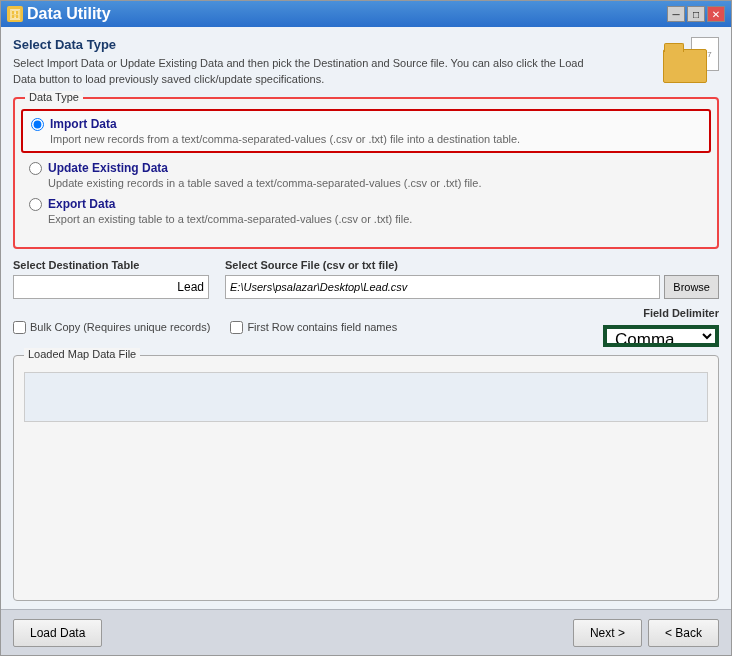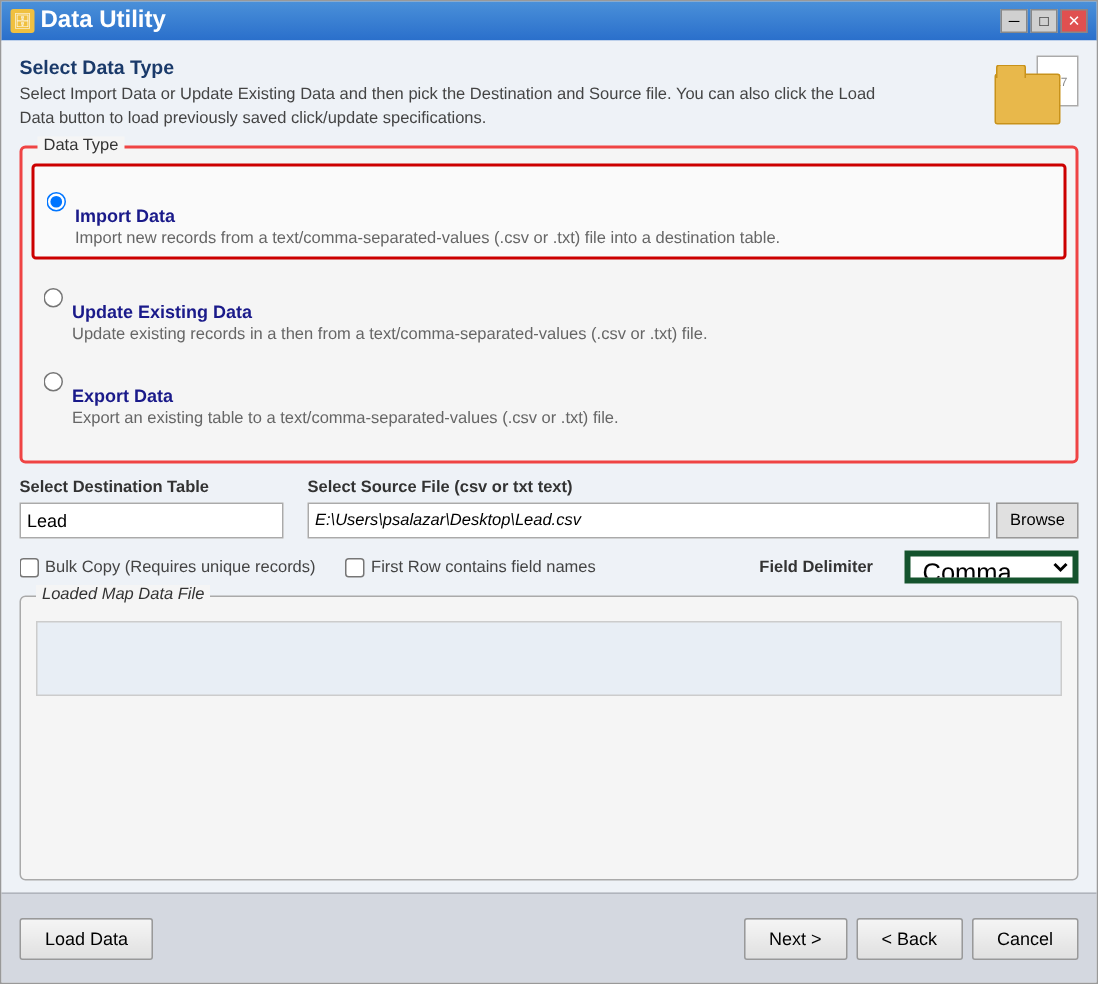--- a/index.html
+++ b/index.html
@@ -181,7 +181,6 @@
       font-size: 12px;
       font-weight: bold;
       color: #1a1a8a;
-      margin-top: 20px;
     }
     .radio-desc {
       font-size: 11px;

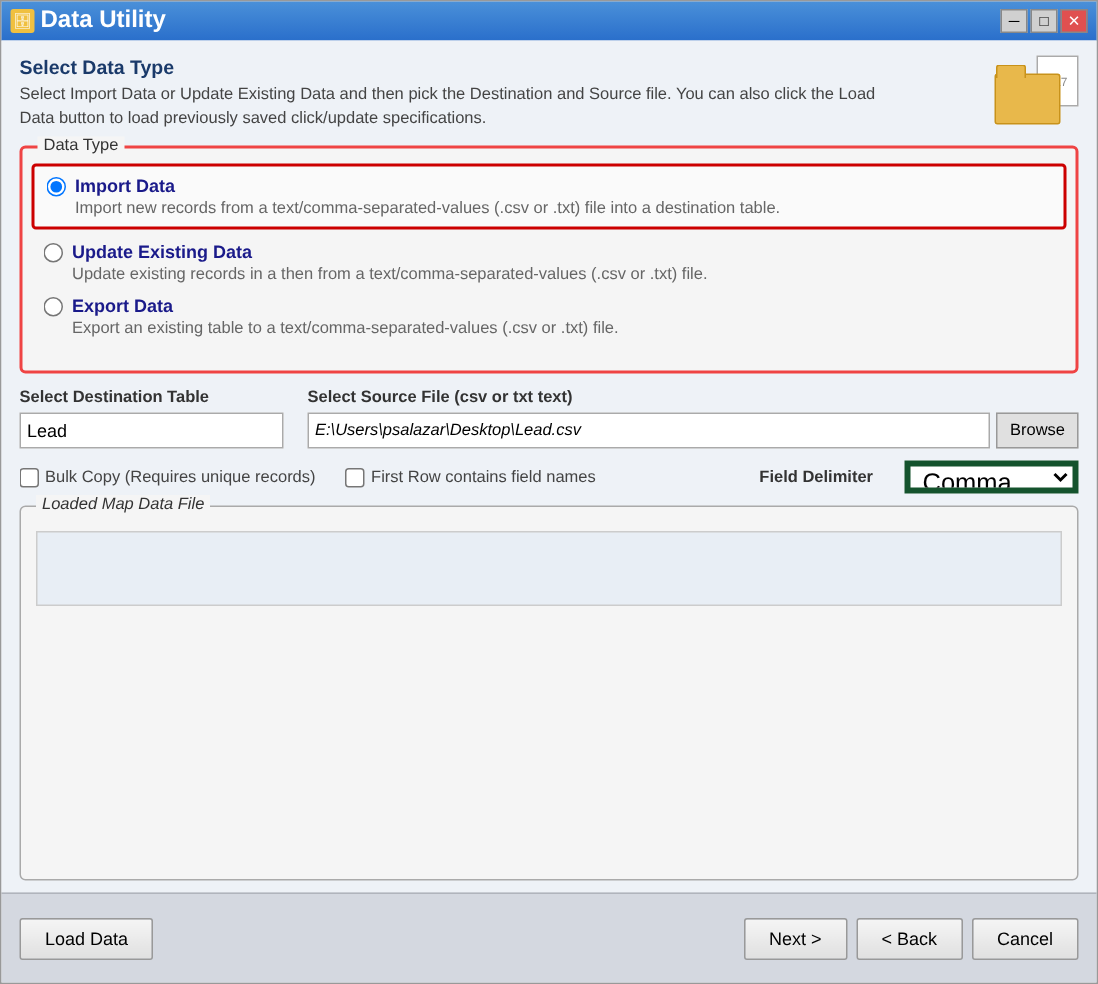--- a/index.html
+++ b/index.html
@@ -379,7 +379,7 @@
           <input type="radio" class="radio-input" name="datatype" style="">
           <span class="radio-label">Update Existing Data</span>
         </div>
-        <div class="radio-desc">Update existing records in a then from a text/comma-separated-values (.csv or .txt) file.</div>
+        <div class="radio-desc">Update existing records in a table saved a text/comma-separated-values (.csv or .txt) file.</div>
       </div>
 
       <div class="radio-option">

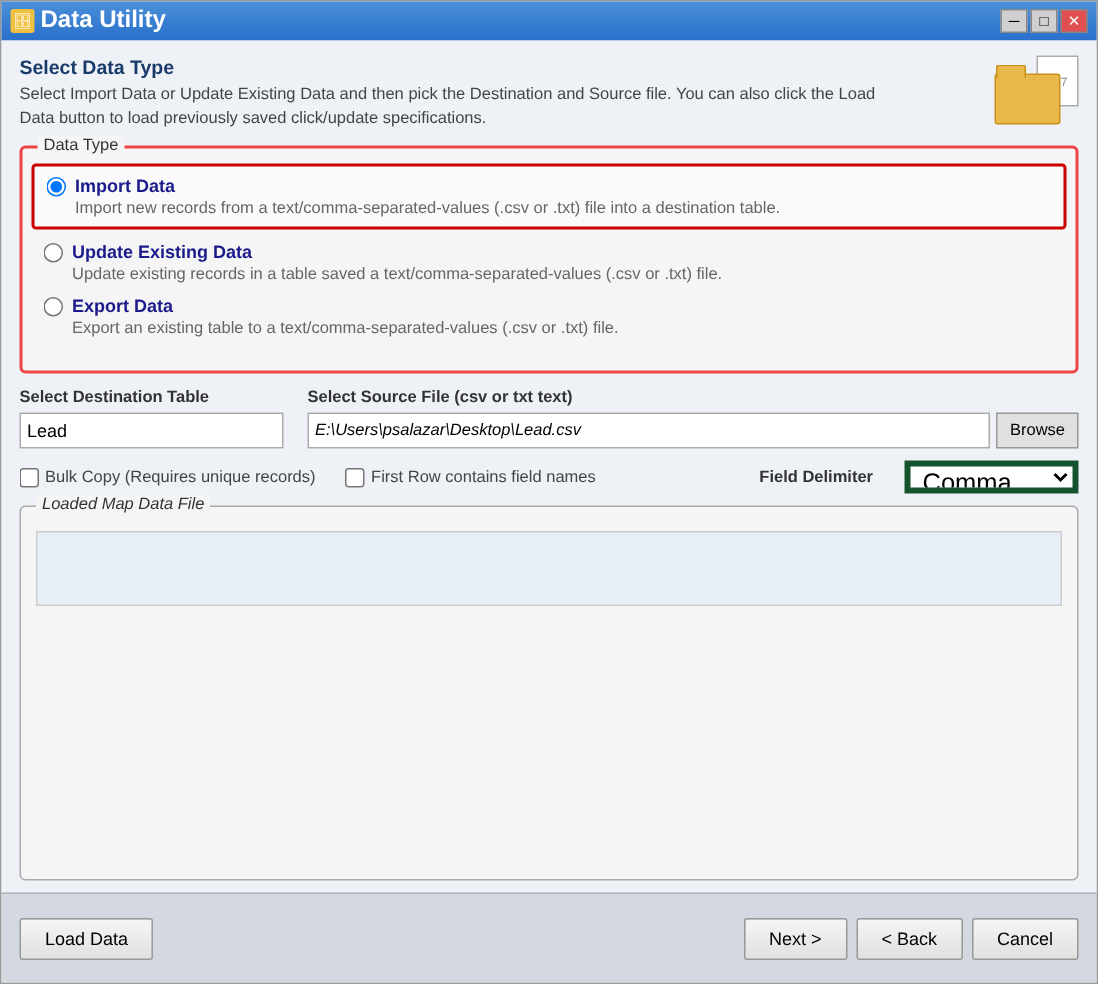--- a/index.html
+++ b/index.html
@@ -407,7 +407,7 @@
         </div>
 
         <div class="field-group" style="flex:1;">
-          <span class="field-label">Select Source File (csv or txt text)</span>
+          <span class="field-label">Select Source File (csv or txt file)</span>
           <div class="source-row-inner">
             <input type="text" class="text-input" style="flex: 1 1 0%; font-style: italic;" value="E:\Users\psalazar\Desktop\Lead.csv">
             <button class="browse-btn">Browse</button>

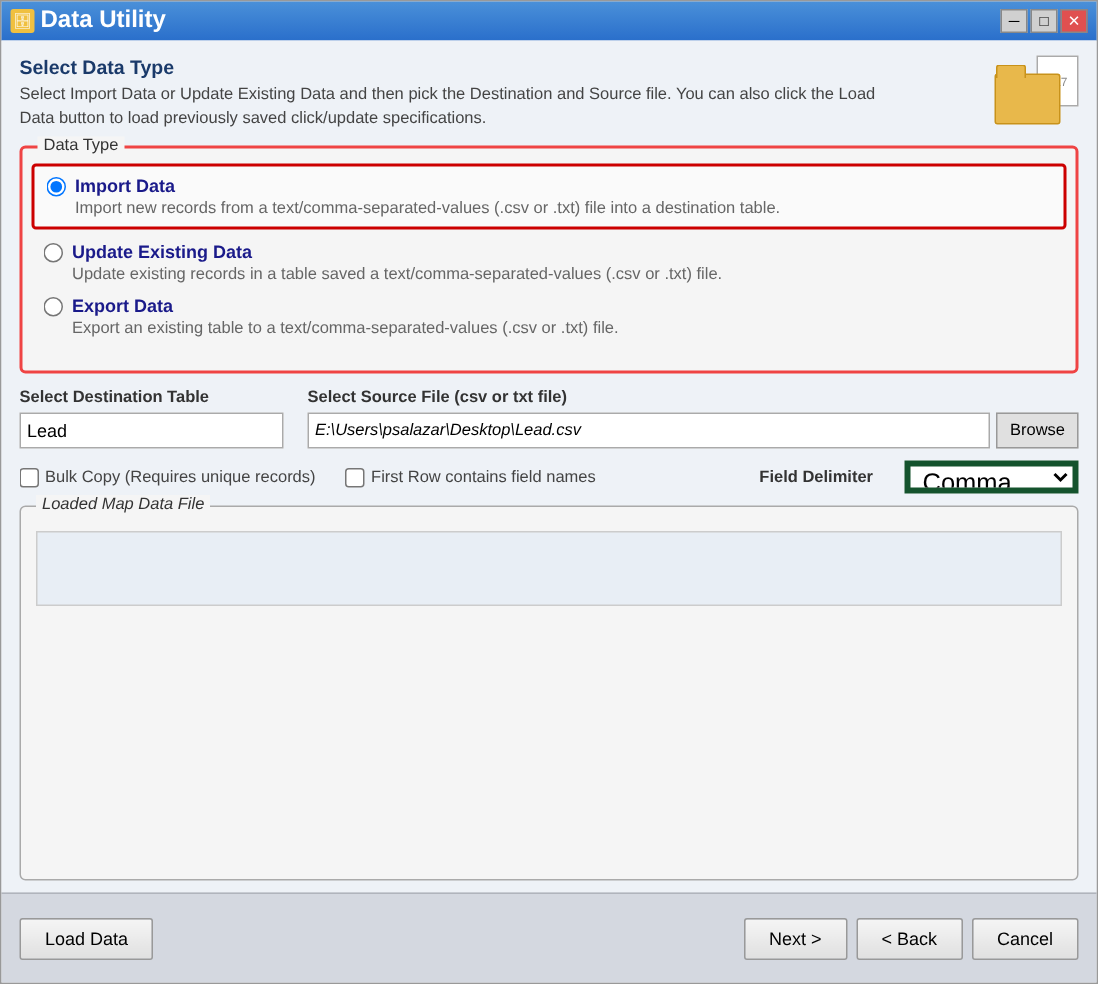--- a/index.html
+++ b/index.html
@@ -398,7 +398,7 @@
         <div class="field-group">
           <span class="field-label">Select Destination Table</span>
           <div class="select-wrapper">
-            <select class="select-input" style="width:176px;">
+            <select class="select-input" style="width:196px;text-align:right;">
               <option>Lead</option>
               <option>Contact</option>
               <option>Account</option>

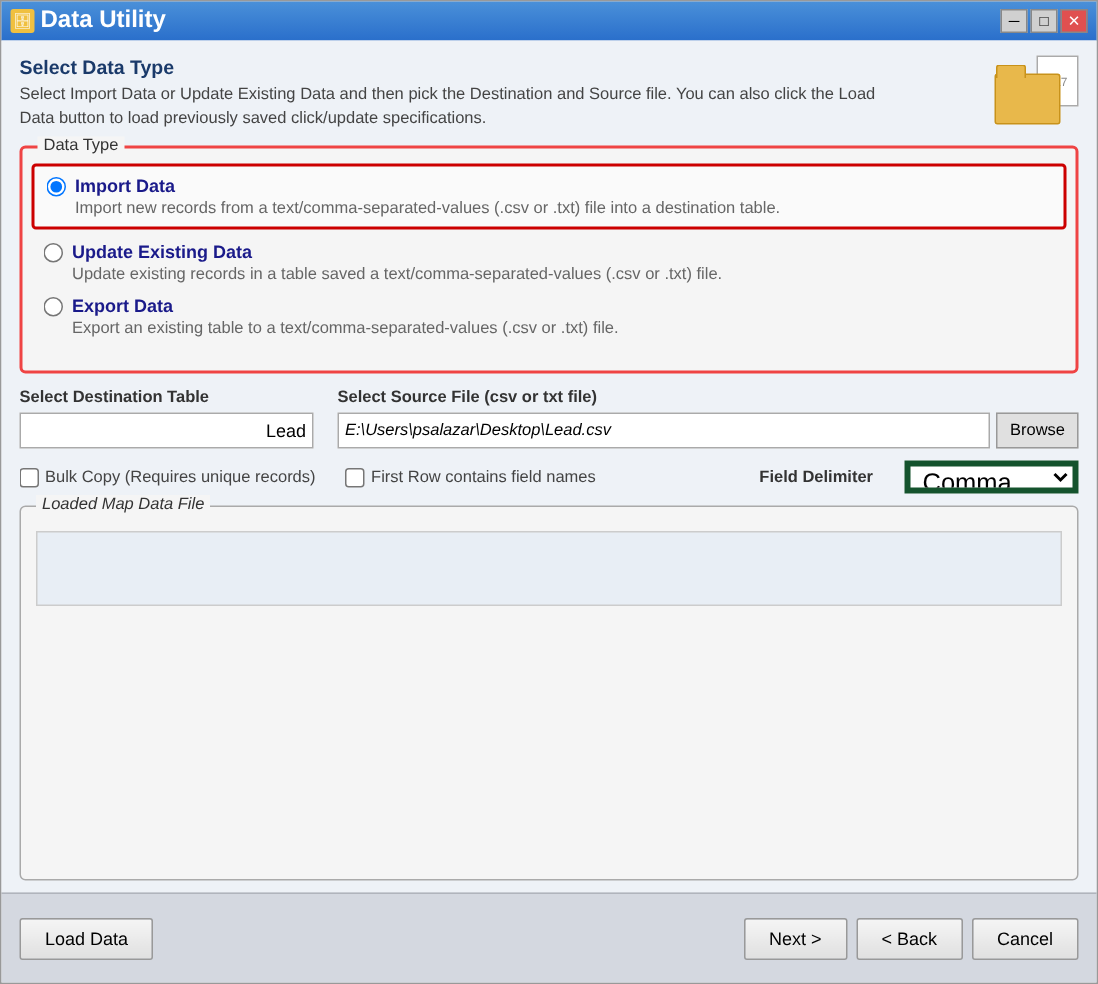--- a/index.html
+++ b/index.html
@@ -265,9 +265,10 @@
     }
     .delimiter-group {
       display: flex;
-      align-items: center;
-      gap: 21px;
+      align-items: flex-end;
+      gap: 6px;
       margin-left: auto;
+      flex-direction: column;
     }
     .delimiter-label {
       font-size: 11px;

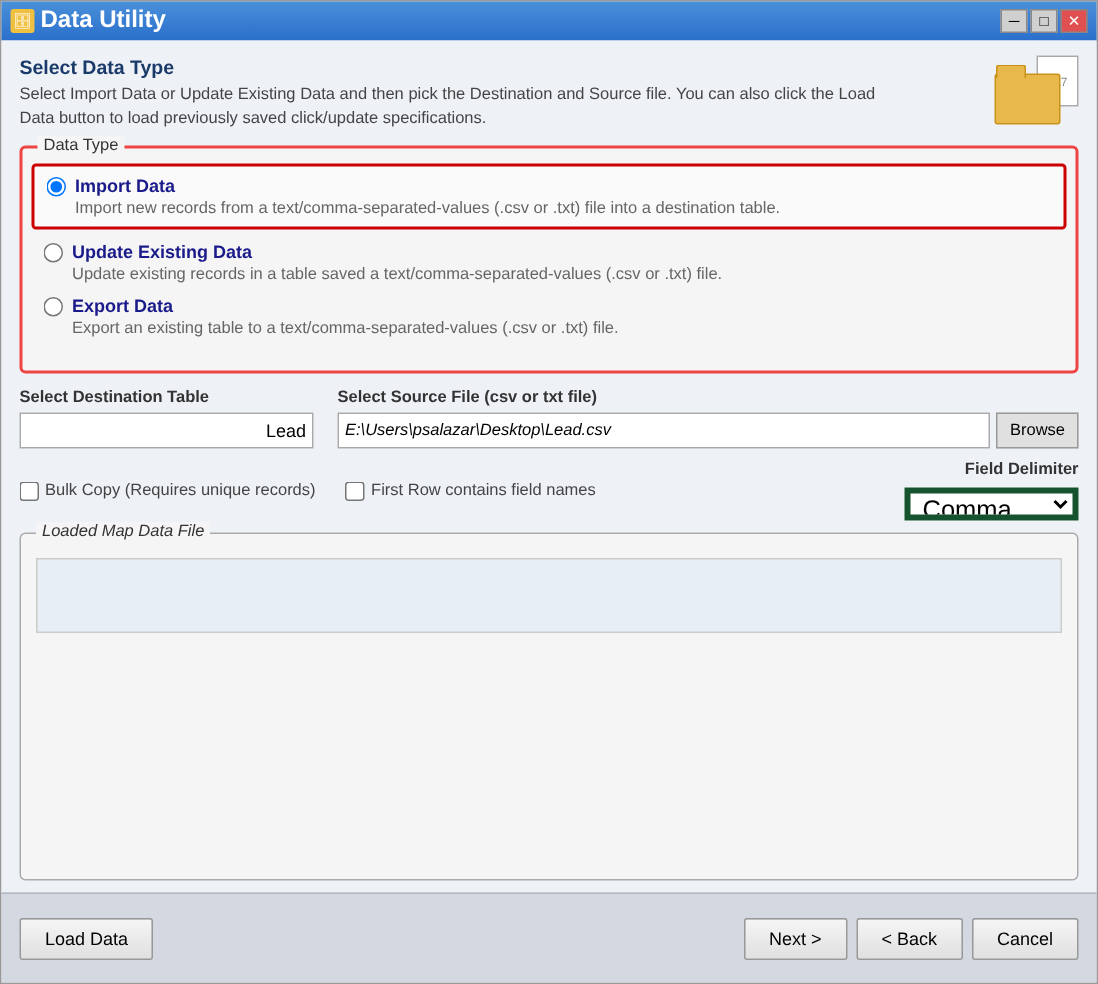--- a/index.html
+++ b/index.html
@@ -291,7 +291,6 @@
       flex: 1;
       position: relative;
       min-height: 80px;
-      font-style: italic;
     }
     .map-label {
       position: absolute;

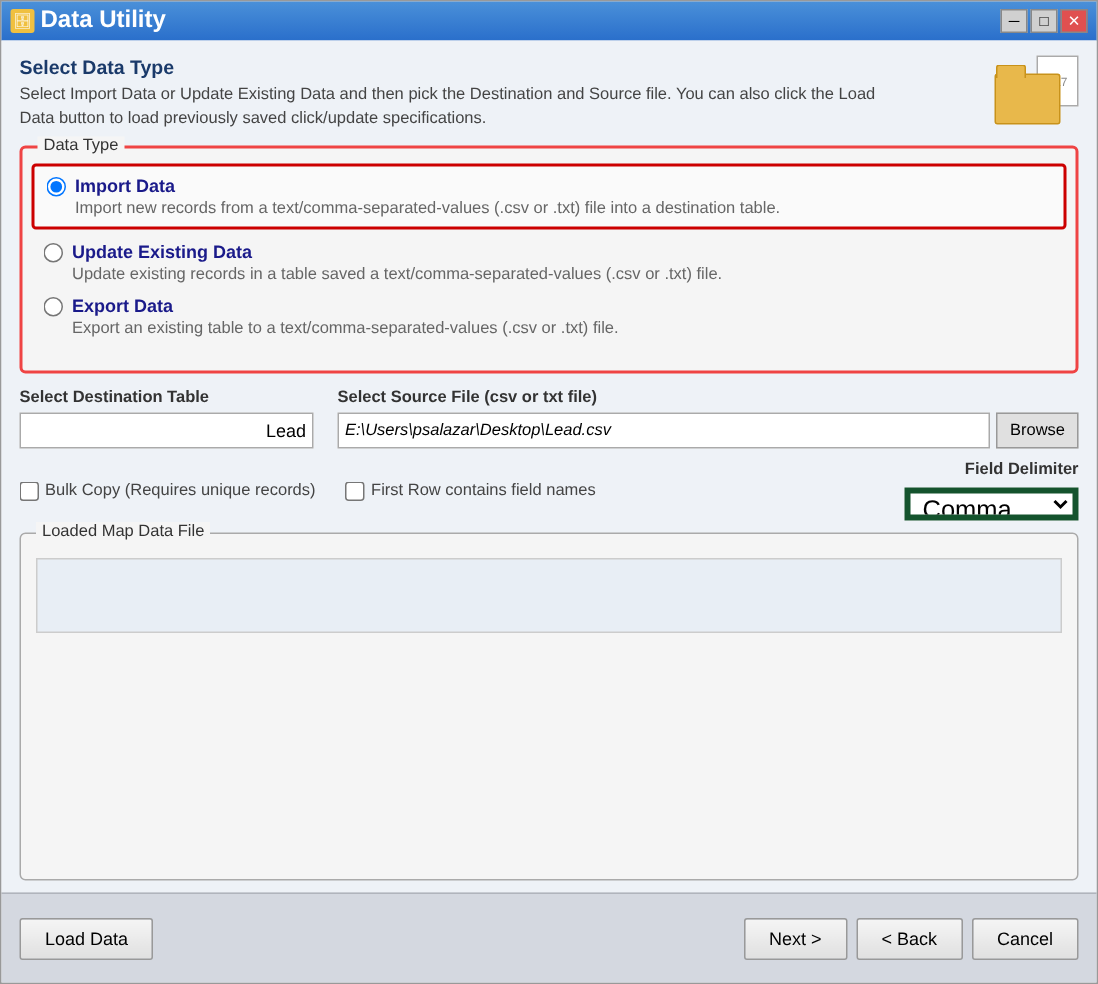--- a/index.html
+++ b/index.html
@@ -315,7 +315,7 @@
       align-items: center;
       justify-content: space-between;
       flex-shrink: 0;
-      height: 60px;
+      height: 46px;
     }
     .footer-right {
       display: flex;

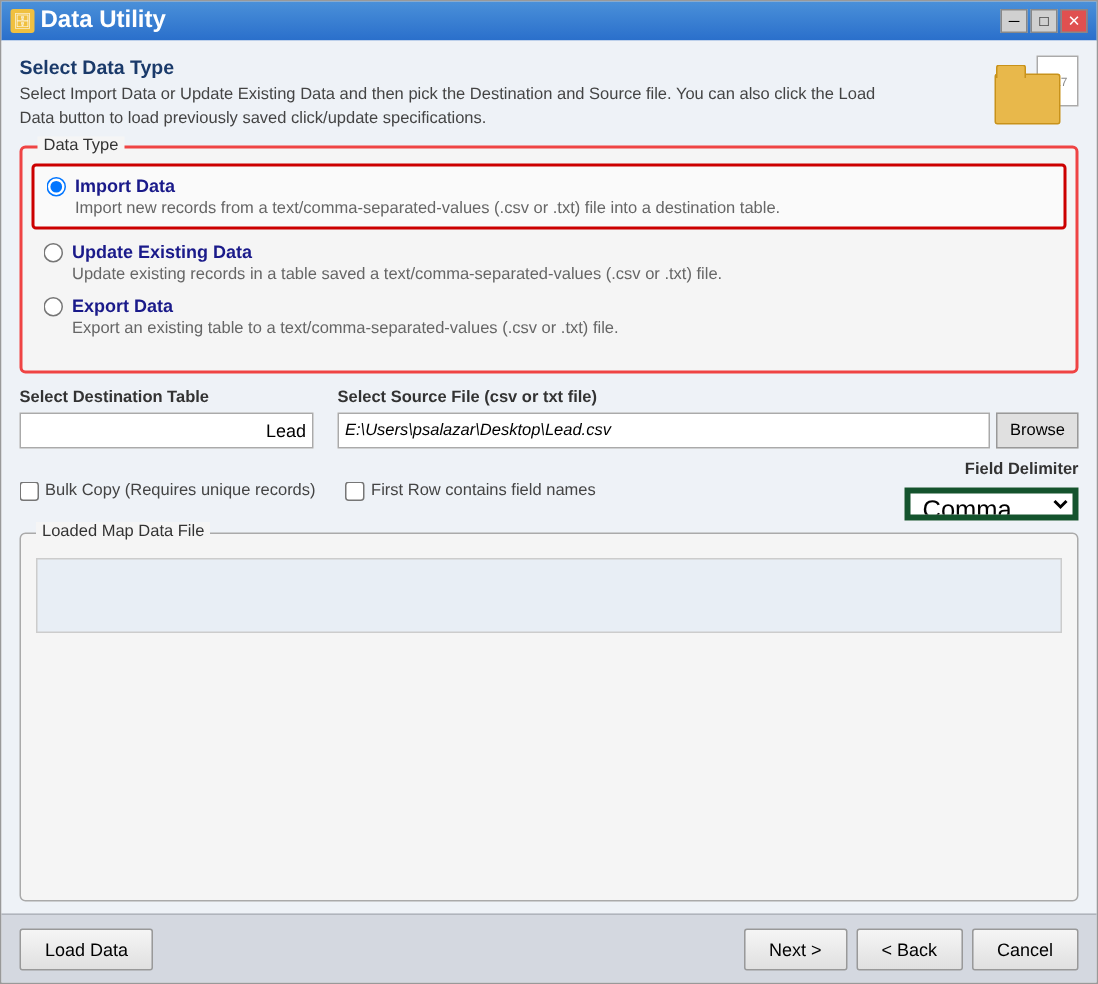--- a/index.html
+++ b/index.html
@@ -447,7 +447,6 @@
     <div class="footer-right">
       <button class="footer-btn">Next &gt;</button>
       <button class="footer-btn">&lt; Back</button>
-      <button class="footer-btn">Cancel</button>
     </div>
   </div>
 </div>

